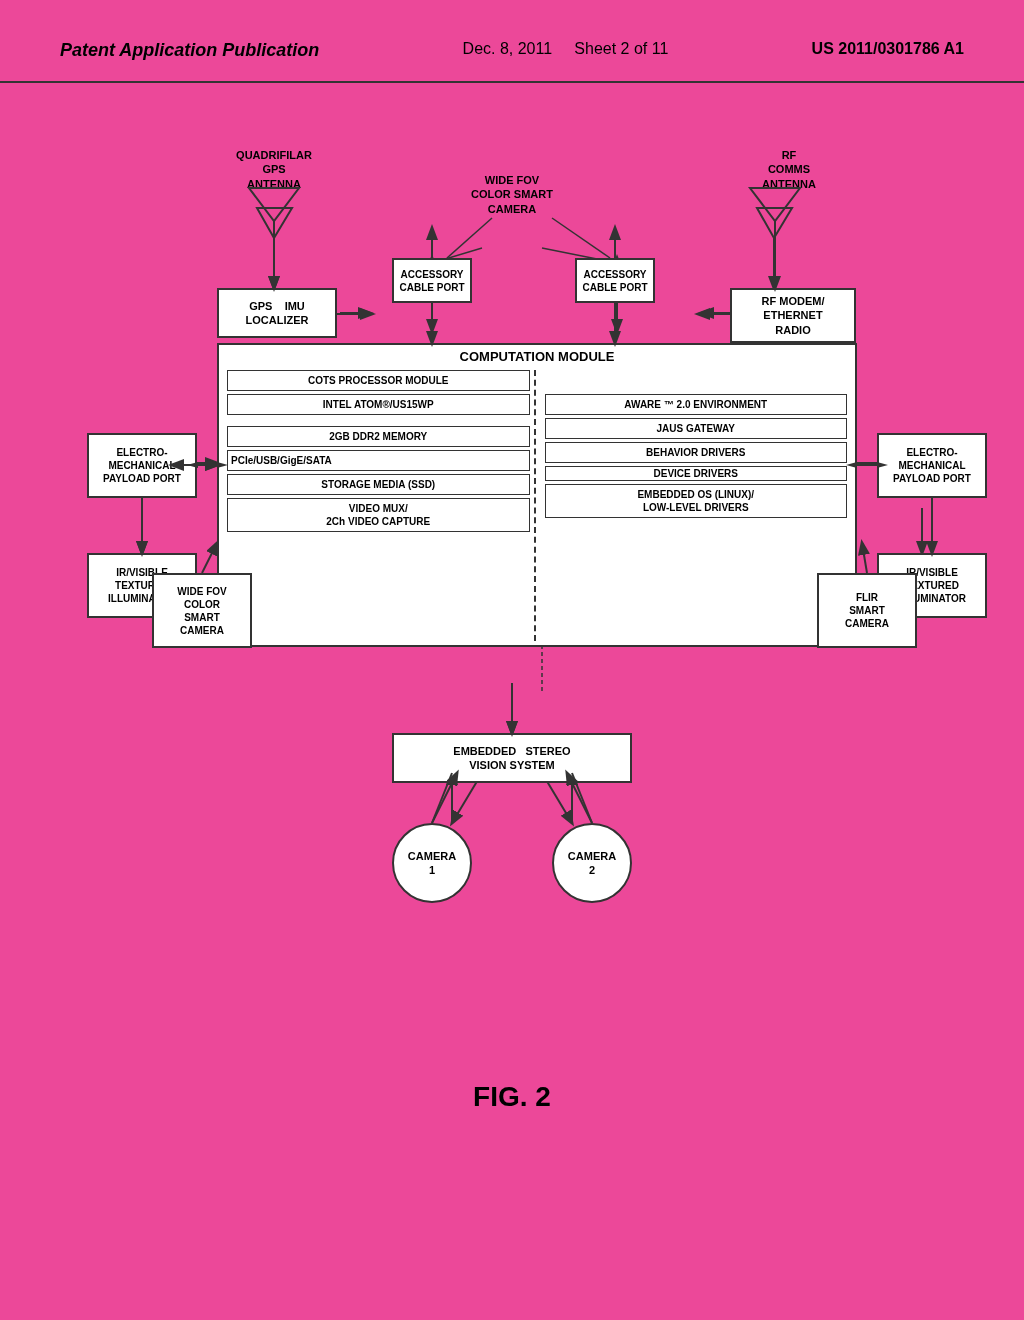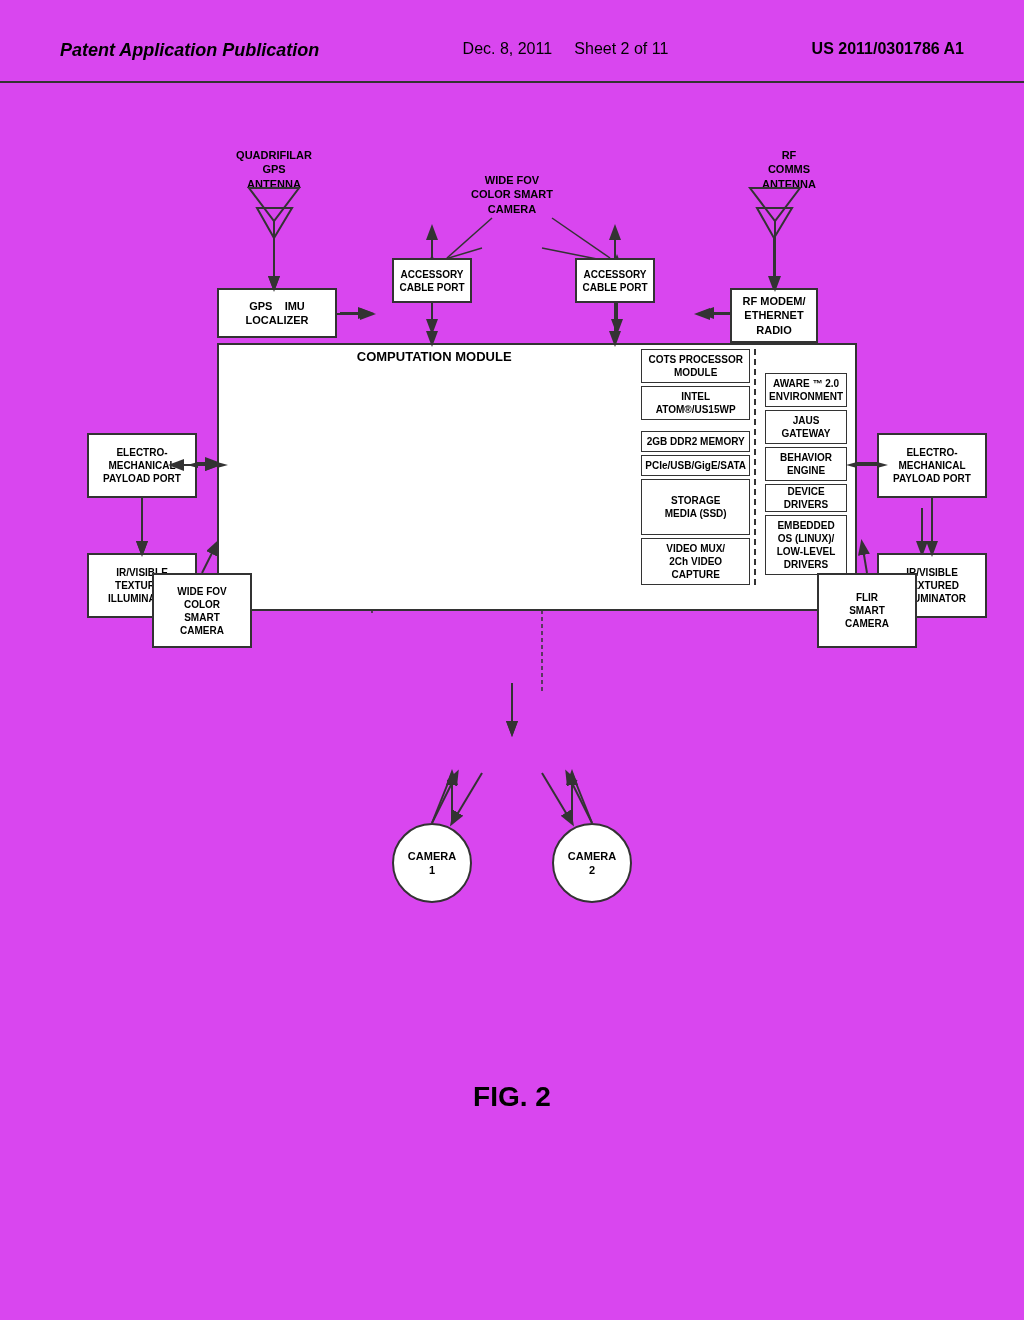--- a/index.html
+++ b/index.html
@@ -14,7 +14,7 @@
     .page {
       width: 1024px;
       min-height: 1320px;
-      background: #d946ef;
+      background: #ec4899;
       padding: 0;
       position: relative;
     }

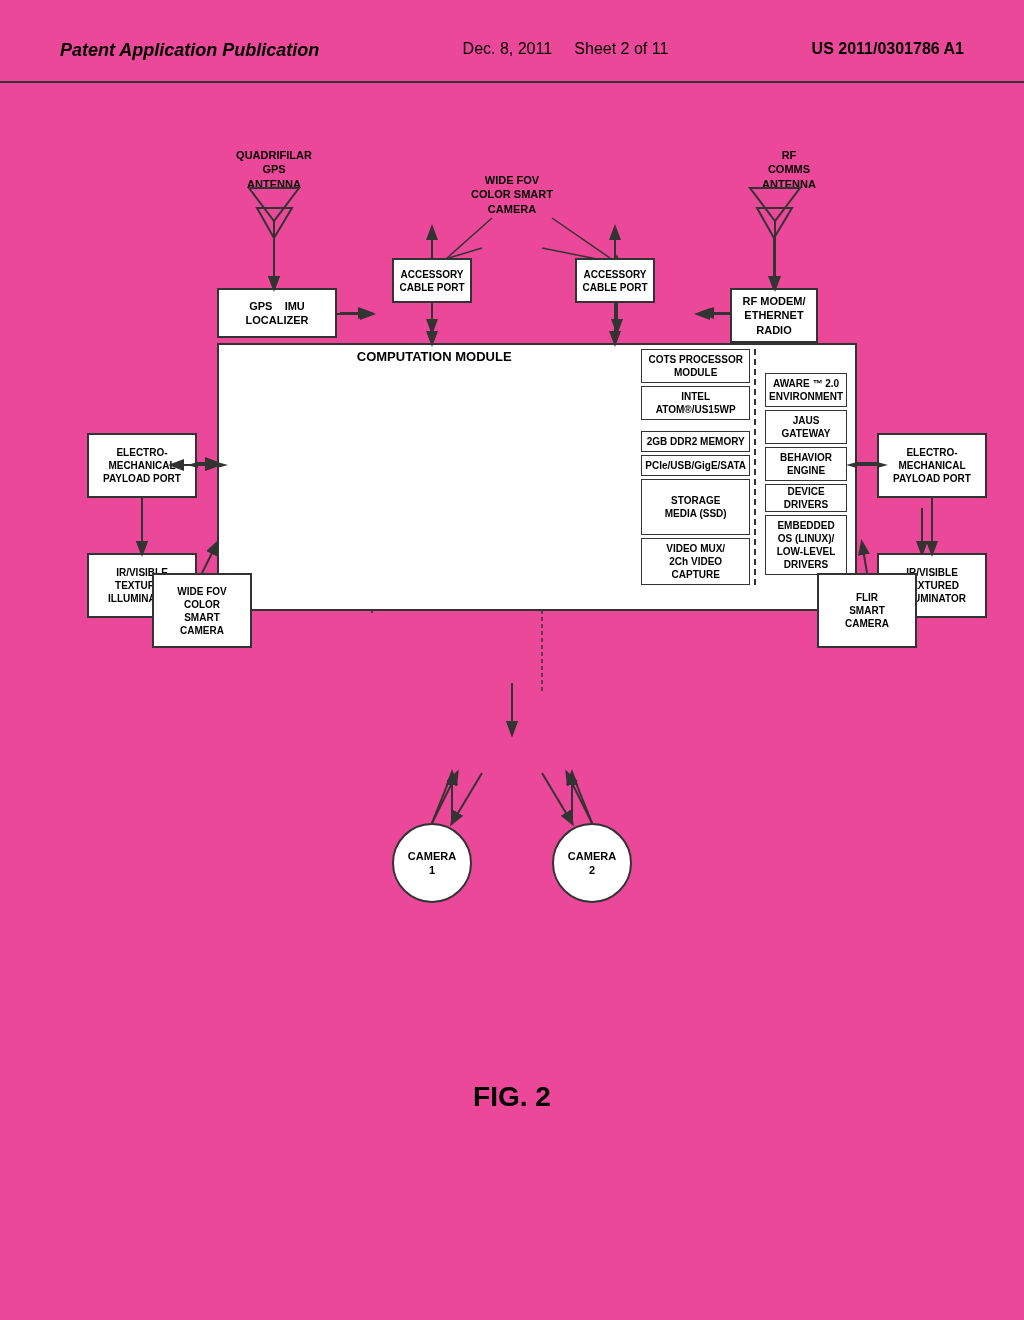--- a/index.html
+++ b/index.html
@@ -184,7 +184,7 @@
       GPS &nbsp;&nbsp; IMU<br>LOCALIZER
     </div>
 
-    <div class="box" style="left:668px; top:195px; width:88px; height:55px;">
+    <div class="box" style="left:668px; top:195px; width:126px; height:55px;">
       RF MODEM/<br>ETHERNET<br>RADIO
     </div>
 

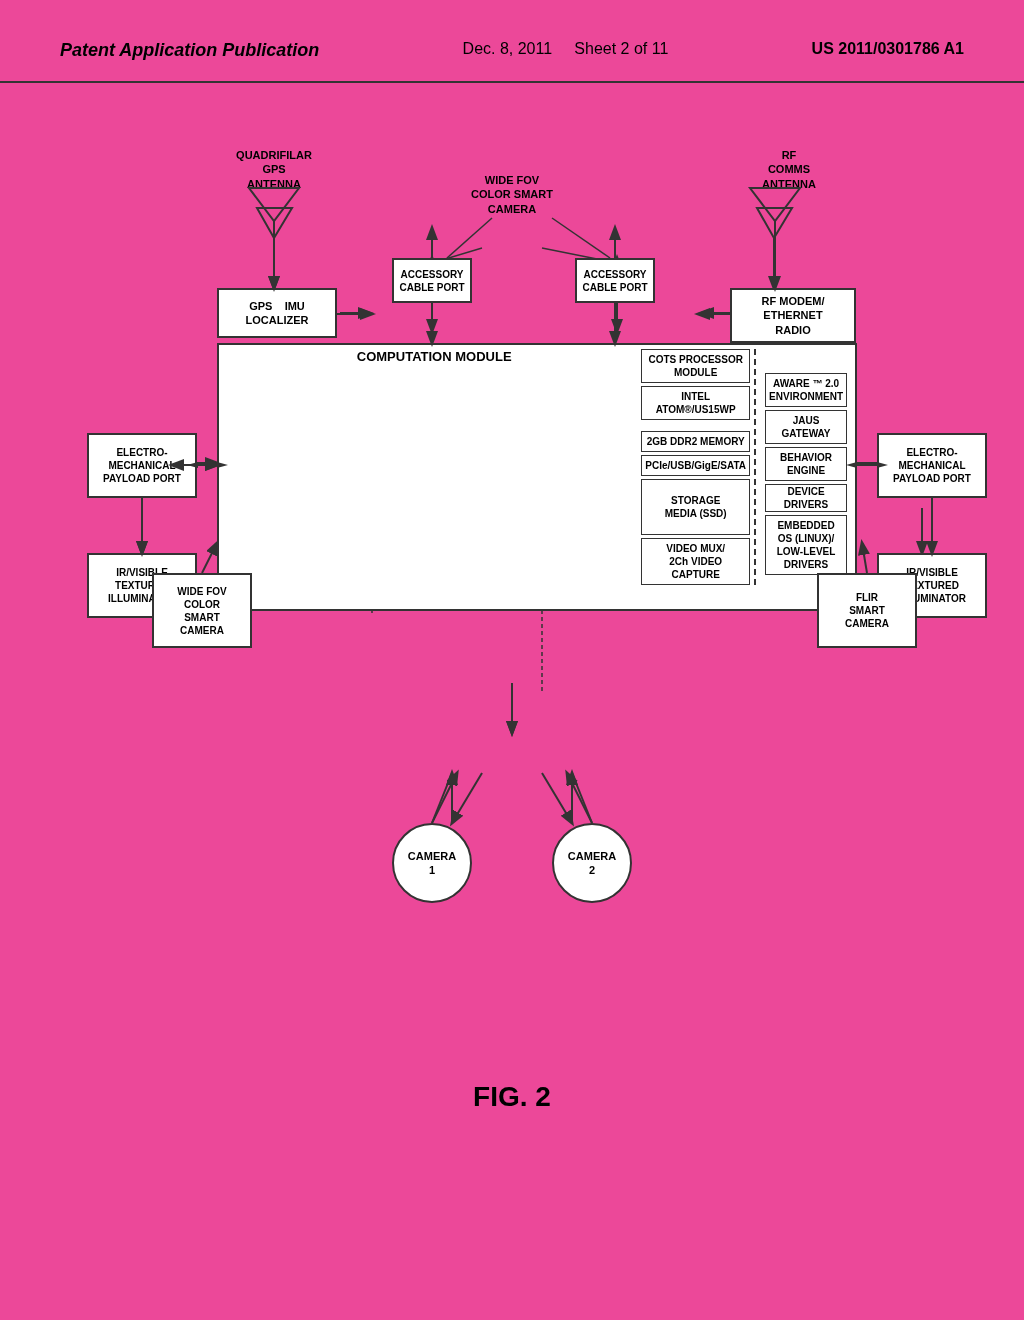--- a/index.html
+++ b/index.html
@@ -208,7 +208,7 @@
       ACCESSORY<br>CABLE PORT
     </div>
 
-    <div class="box" style="left:155px; top:250px; width:640px; height:268px; font-size:13px; align-items:flex-start; justify-content:flex-start; padding:4px 8px;">
+    <div class="box" style="left:155px; top:250px; width:640px; height:304px; font-size:13px; align-items:flex-start; justify-content:flex-start; flex-direction:column; padding:4px 8px;">
       <div style="font-size:13px; font-weight:bold; text-align:center; width:100%; margin-bottom:4px;">COMPUTATION MODULE</div>
 
       <div style="display:flex; width:100%; flex:1; gap:5px;">

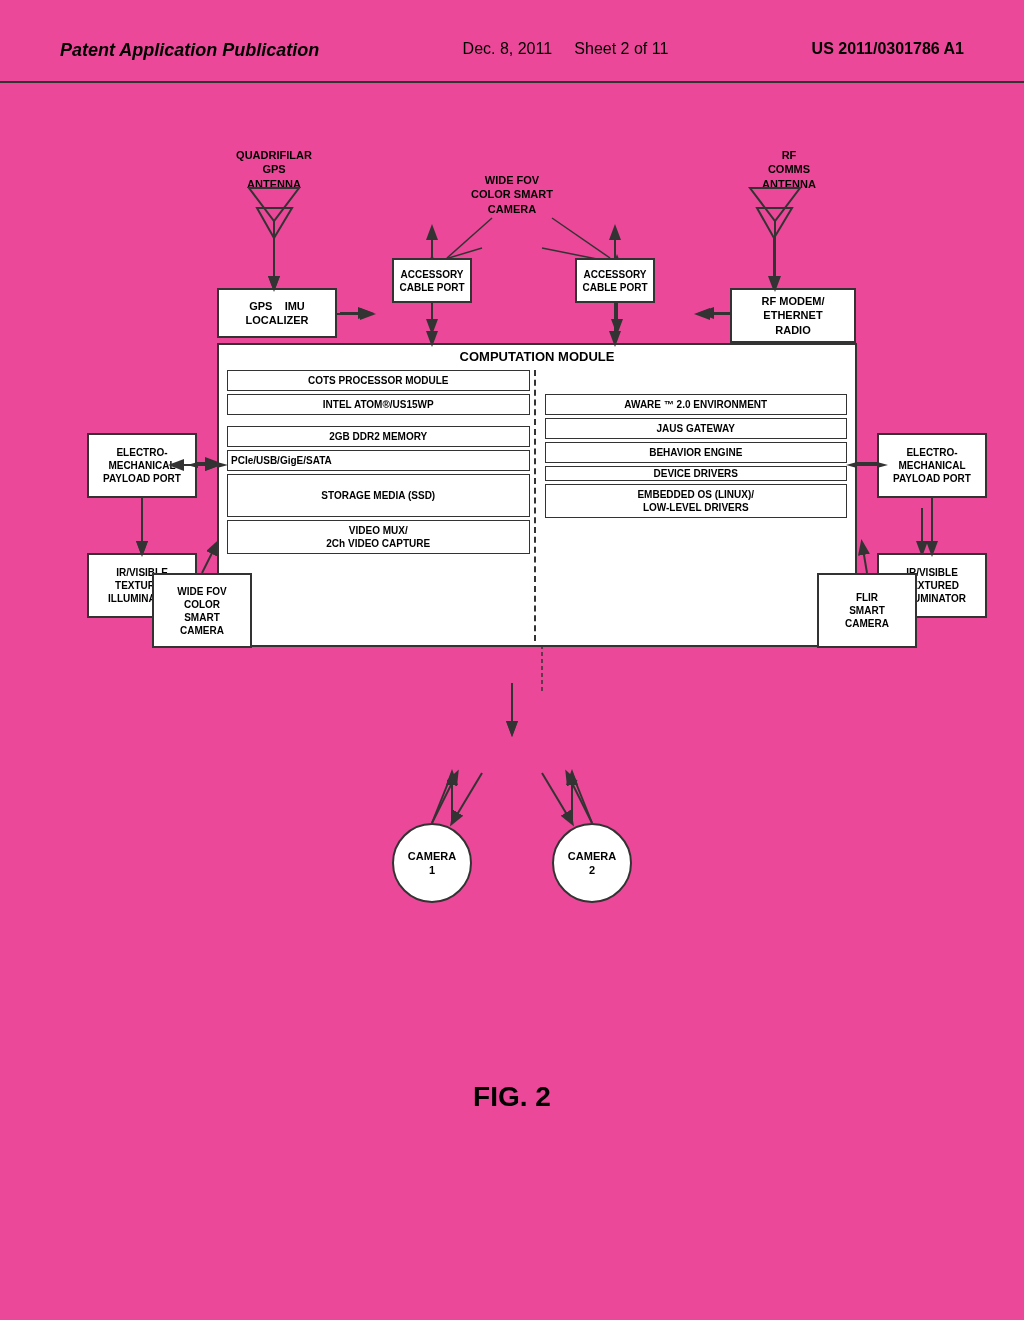--- a/index.html
+++ b/index.html
@@ -234,7 +234,7 @@
 
           <div style="border:1.5px solid #333; text-align:center; font-size:10px; font-weight:bold; padding:3px; margin-bottom:3px;">JAUS GATEWAY</div>
 
-          <div style="border:1.5px solid #333; text-align:center; font-size:10px; font-weight:bold; padding:3px; margin-bottom:3px;">BEHAVIOR ENGINE</div>
+          <div style="border:1.5px solid #333; text-align:center; font-size:10px; font-weight:bold; padding:3px; margin-bottom:3px;">BEHAVIOR DRIVERS</div>
 
 
           <div style="border:1.5px solid #333; text-align:center; font-size:10px; font-weight:bold; padding:0; margin-bottom:3px;">DEVICE DRIVERS</div>

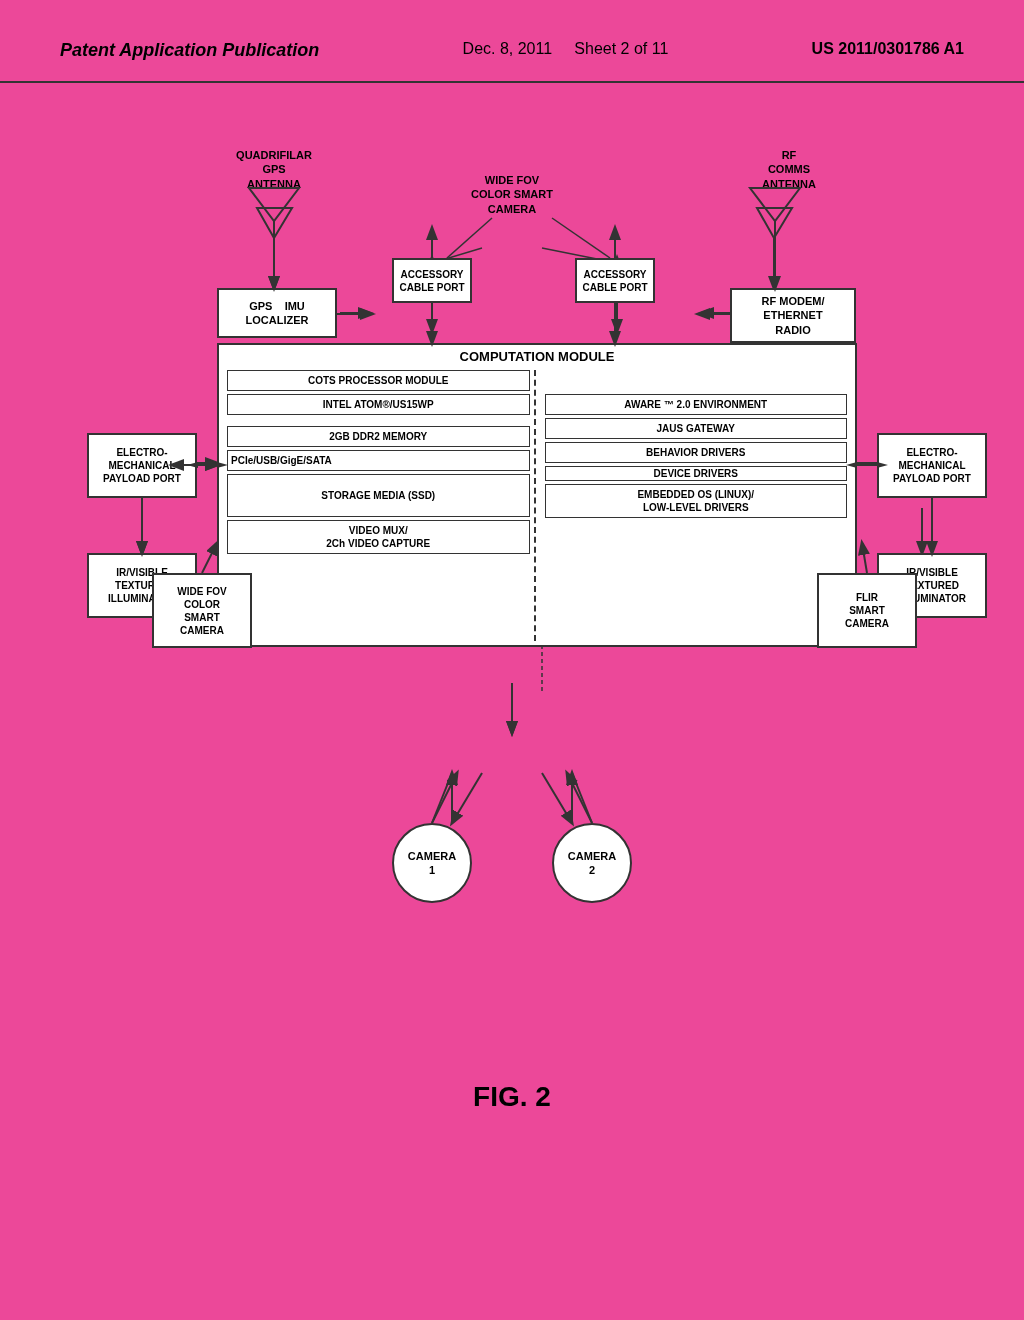--- a/index.html
+++ b/index.html
@@ -223,7 +223,7 @@
 
           <div style="border:1.5px solid #333; text-align:left; font-size:10px; font-weight:bold; padding:3px; margin-bottom:3px;">PCIe/USB/GigE/SATA</div>
 
-          <div style="border:1.5px solid #333; text-align:center; font-size:10px; font-weight:bold; padding:14px; margin-bottom:3px; margin-top:2px;">STORAGE MEDIA (SSD)</div>
+          <div style="border:1.5px solid #333; text-align:center; font-size:10px; font-weight:bold; padding:3px; margin-bottom:3px; margin-top:2px;">STORAGE MEDIA (SSD)</div>
 
           <div style="border:1.5px solid #333; text-align:center; font-size:10px; font-weight:bold; padding:3px;">VIDEO MUX/<br>2Ch VIDEO CAPTURE</div>
         </div>

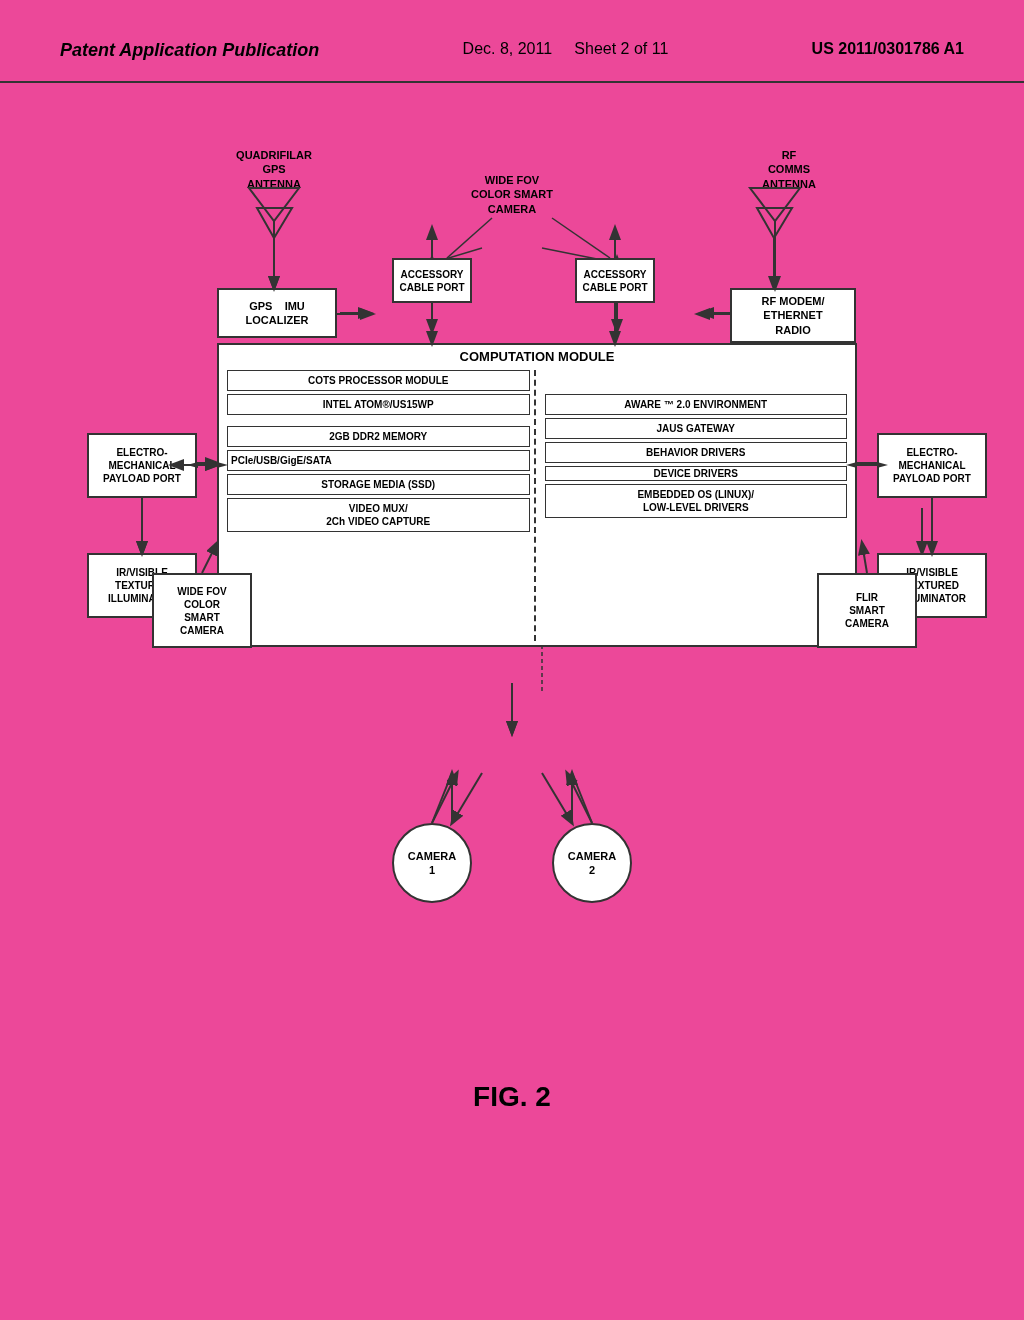--- a/index.html
+++ b/index.html
@@ -268,6 +268,9 @@
       FLIR<br>SMART<br>CAMERA
     </div>
 
+    <div class="box" style="left:330px; top:640px; width:240px; height:50px; font-size:11px;">
+      EMBEDDED &nbsp; STEREO<br>VISION SYSTEM
+    </div>
 
     <div class="circle" style="left:330px; top:730px; width:80px; height:80px; font-size:11px;">
       CAMERA<br>1

